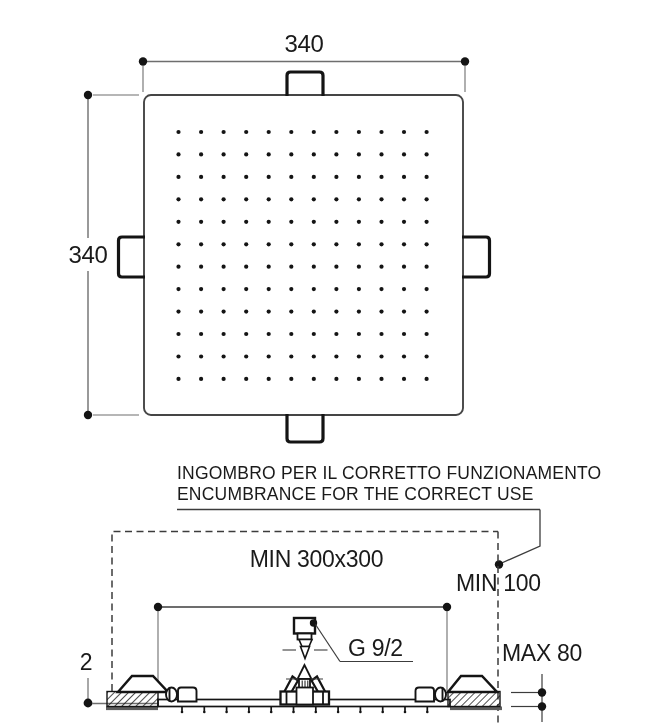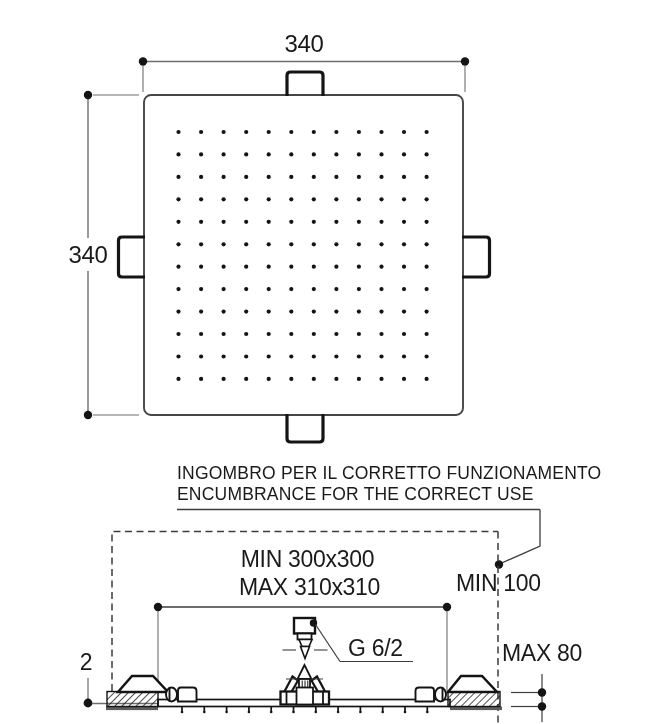--- a/index.html
+++ b/index.html
@@ -352,7 +352,7 @@
 
   <div class="lbl note" style="left:177px;top:465px;">INGOMBRO PER IL CORRETTO FUNZIONAMENTO</div>
 
-  <div class="lbl dim-big ctr" style="left:227px;top:548px;width:161px;">MIN 300x300</div>
+  <div class="lbl dim-big ctr" style="left:236px;top:548px;width:161px;">MIN 300x300</div>
 
   <div class="lbl dim-big ctr" style="left:227px;top:576px;width:165px;">MAX 310x310</div>
 

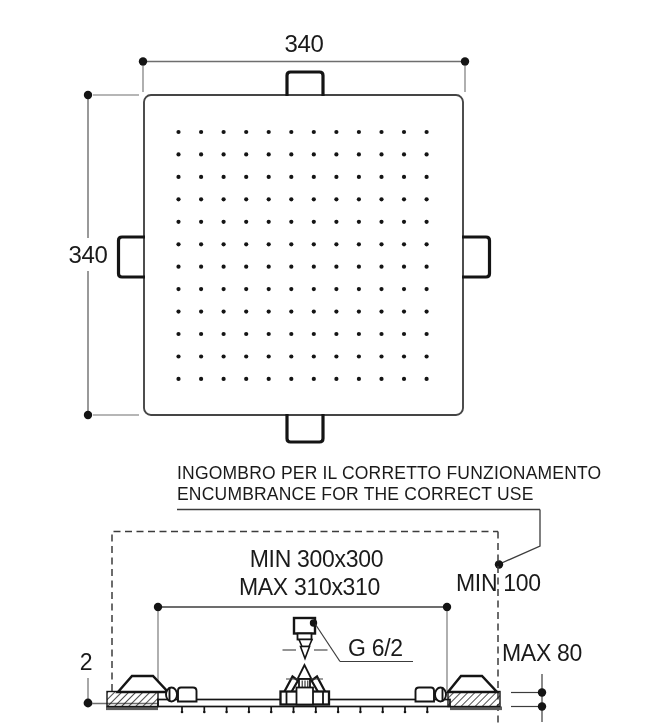--- a/index.html
+++ b/index.html
@@ -354,7 +354,6 @@
 
   <div class="lbl dim-big ctr" style="left:236px;top:548px;width:161px;">MIN 300x300</div>
 
-  <div class="lbl dim-big ctr" style="left:227px;top:576px;width:165px;">MAX 310x310</div>
 
   <div class="lbl dim-big" style="left:456px;top:572px;">MIN 100</div>
 

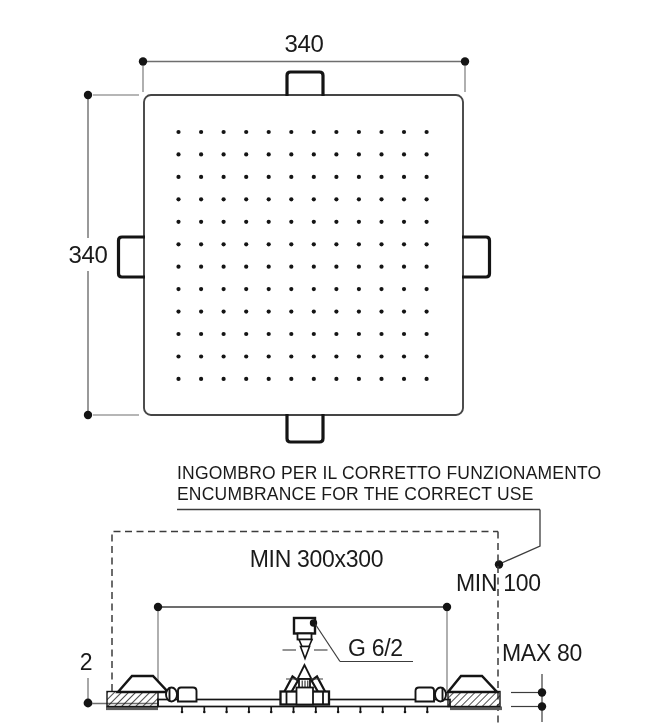--- a/index.html
+++ b/index.html
@@ -357,7 +357,7 @@
 
   <div class="lbl dim-big" style="left:456px;top:572px;">MIN 100</div>
 
-  <div class="lbl dim-big" style="left:348px;top:637px;">G 6/2</div>
+  <div class="lbl dim-big" style="left:348px;top:637px;">G 9/2</div>
 
   <div class="lbl dim-big" style="left:502px;top:642px;">MAX 80</div>
 

